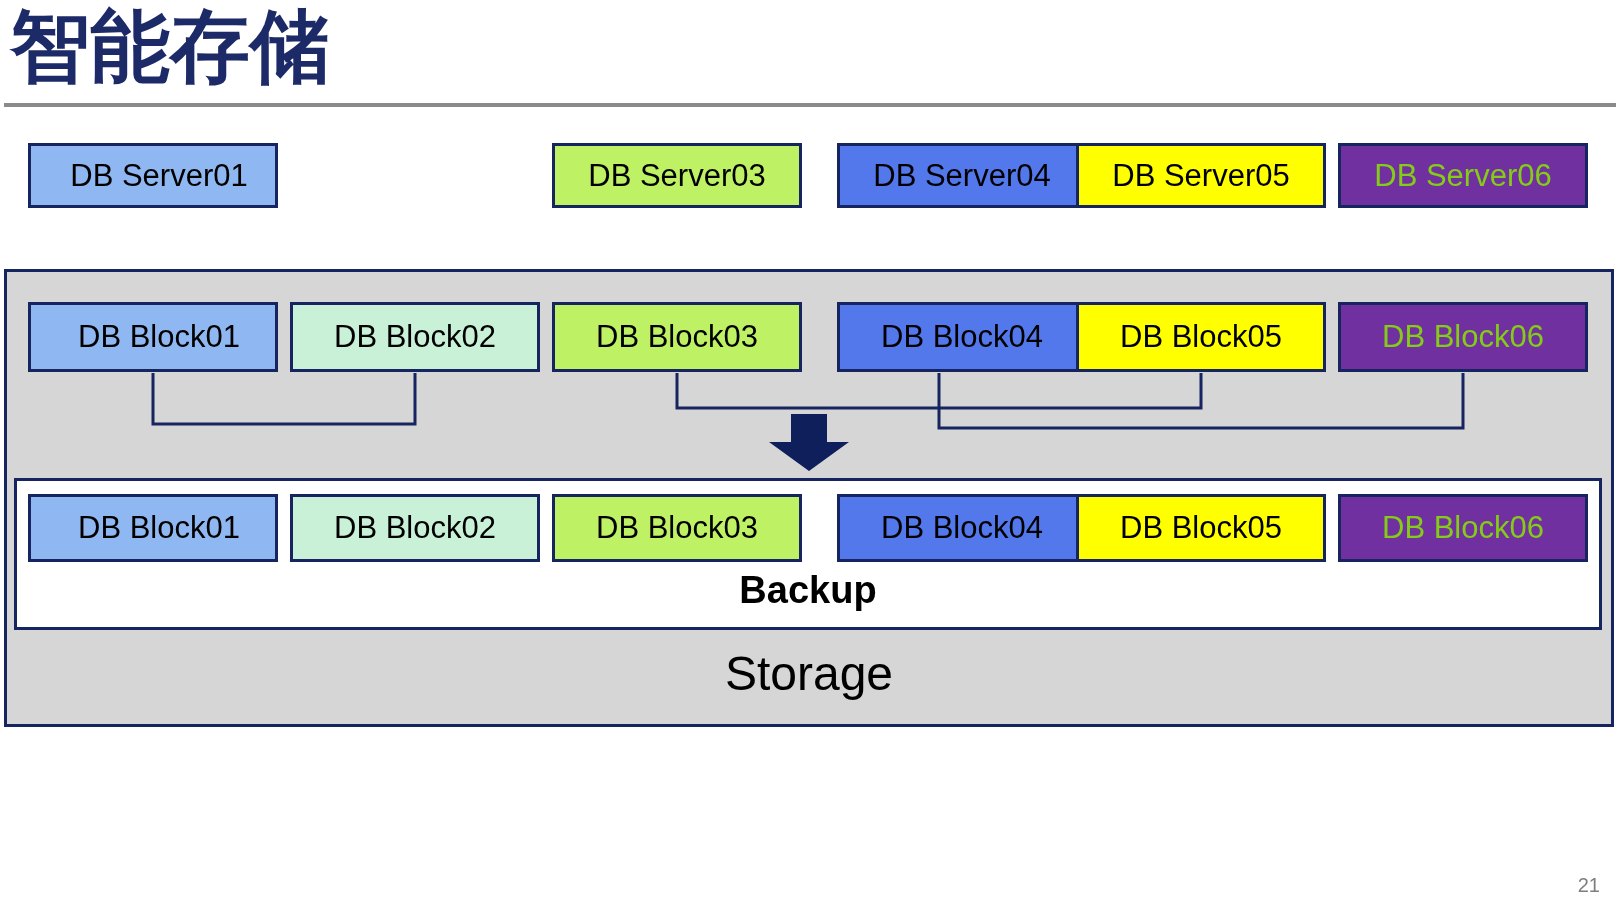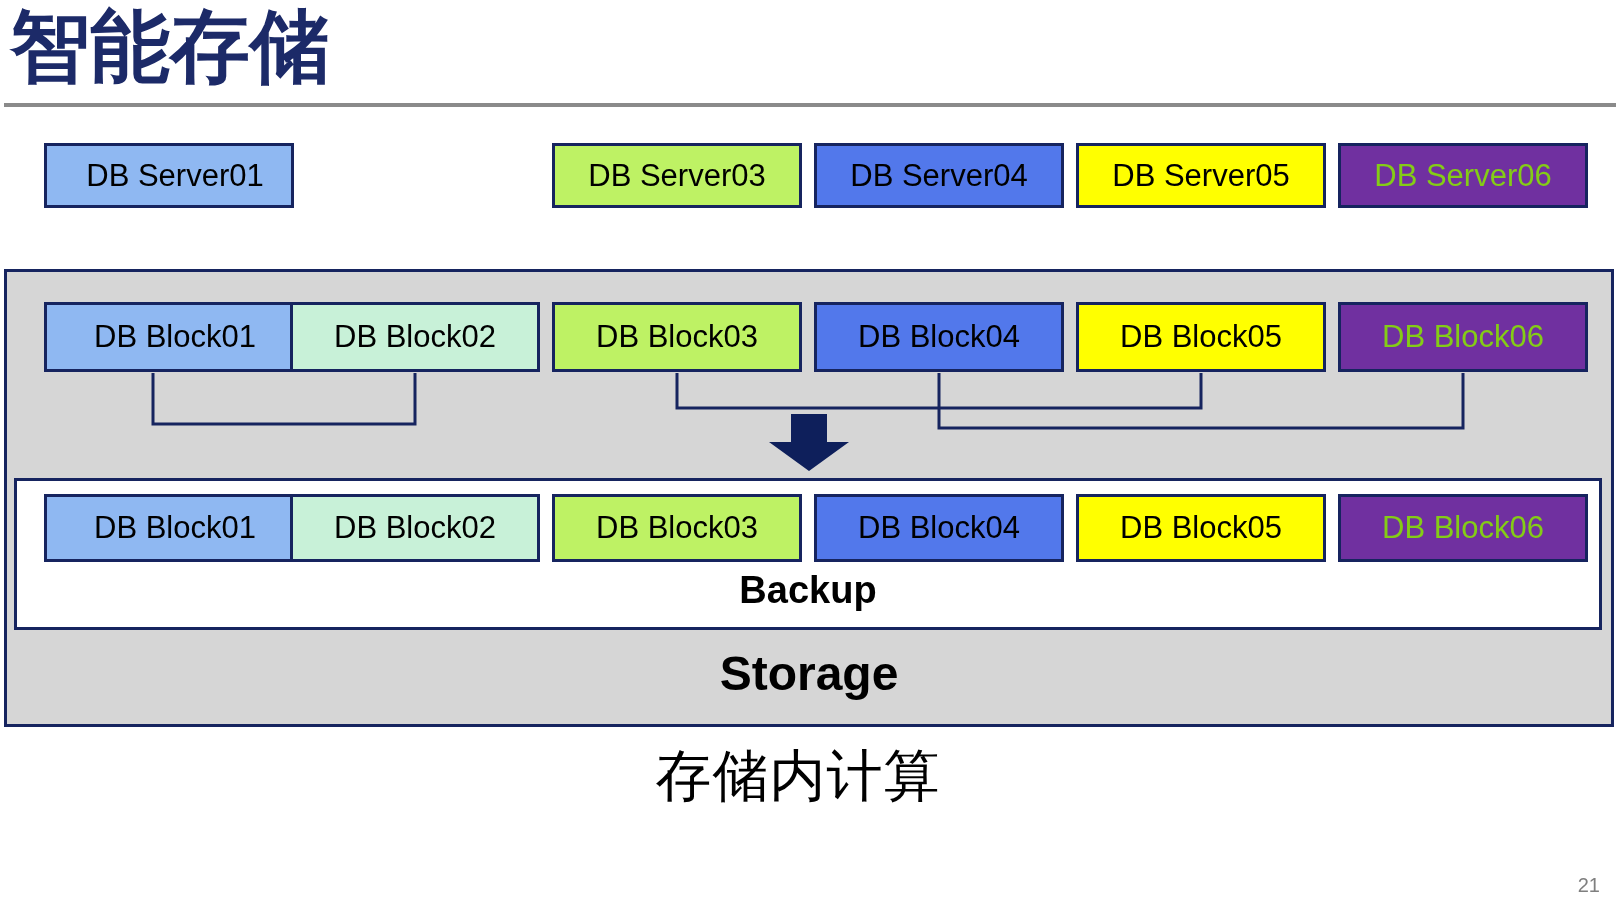--- a/index.html
+++ b/index.html
@@ -20,7 +20,7 @@
   .row-server{top:143px;height:65px;}
   .row-block1{top:302px;height:70px;}
   .row-block2{top:494px;height:68px;}
-  .col1{left:44px;padding-left:12px;} .col2{left:290px;} .col3{left:552px;}
+  .col1{left:28px;padding-left:12px;} .col2{left:290px;} .col3{left:552px;}
   .col4{left:814px;} .col5{left:1076px;} .col6{left:1338px;}
   .fill1{background:#8FB8F2;}
   .fill2{background:#C8F1D8;}

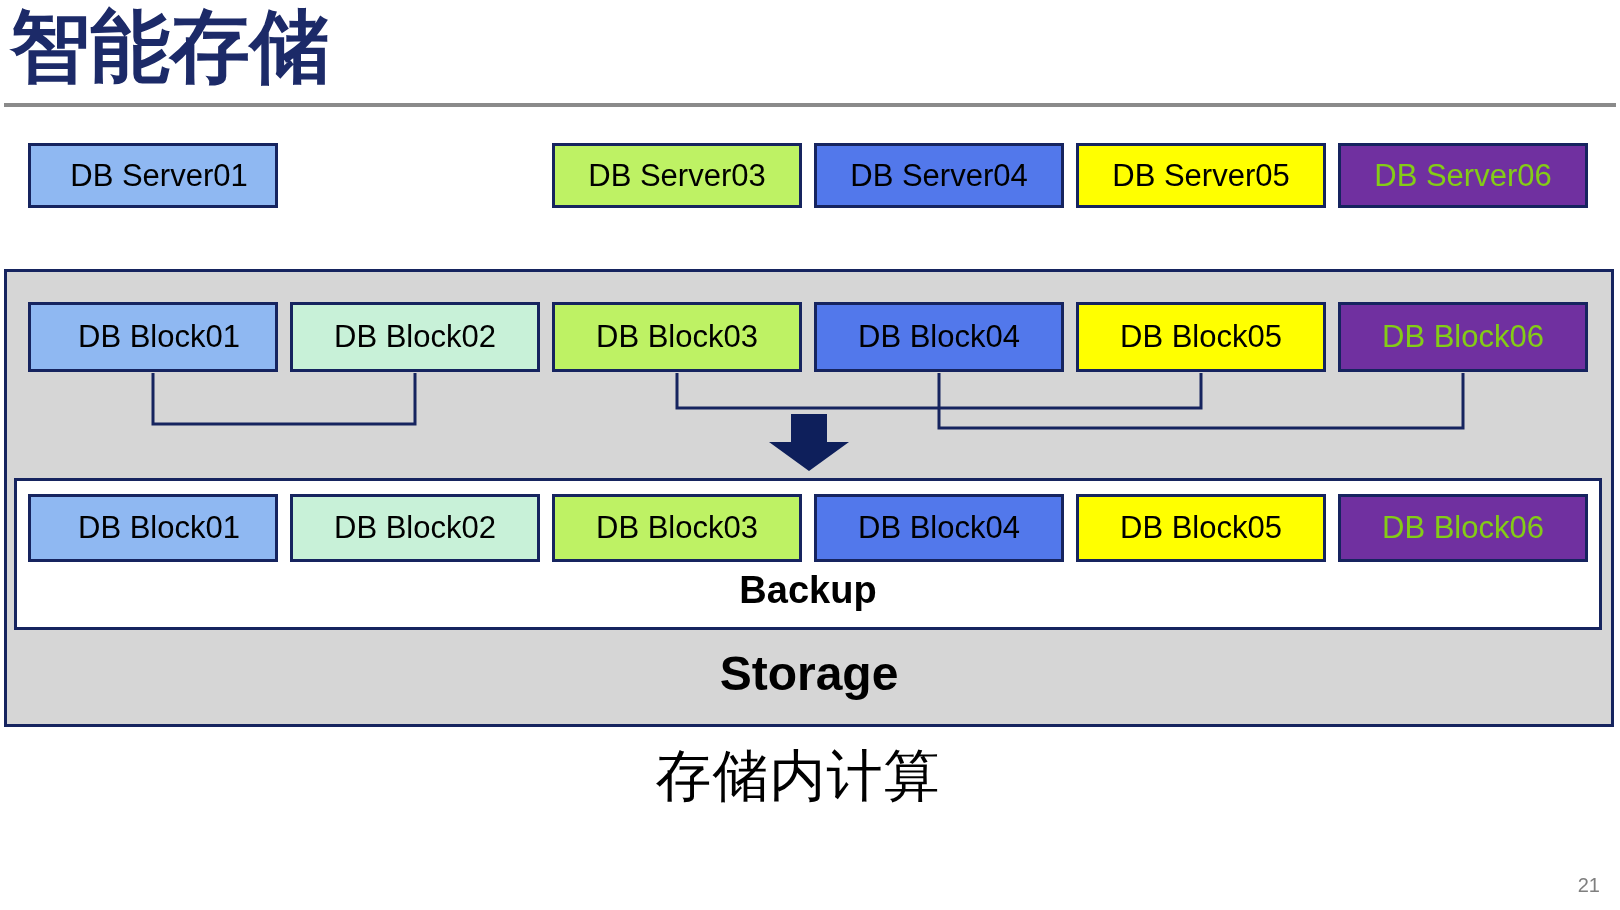--- a/index.html
+++ b/index.html
@@ -25,7 +25,7 @@
   .fill1{background:#8FB8F2;}
   .fill2{background:#C8F1D8;}
   .fill3{background:#bef264;}
-  .fill4{background:#5278EB;}
+  .fill4{background:#5278EB;margin-left:23px;}
   .fill5{background:#FFFF00;}
   .fill6{background:#7030A0;color:#84cc16;}
   .storage-outer{

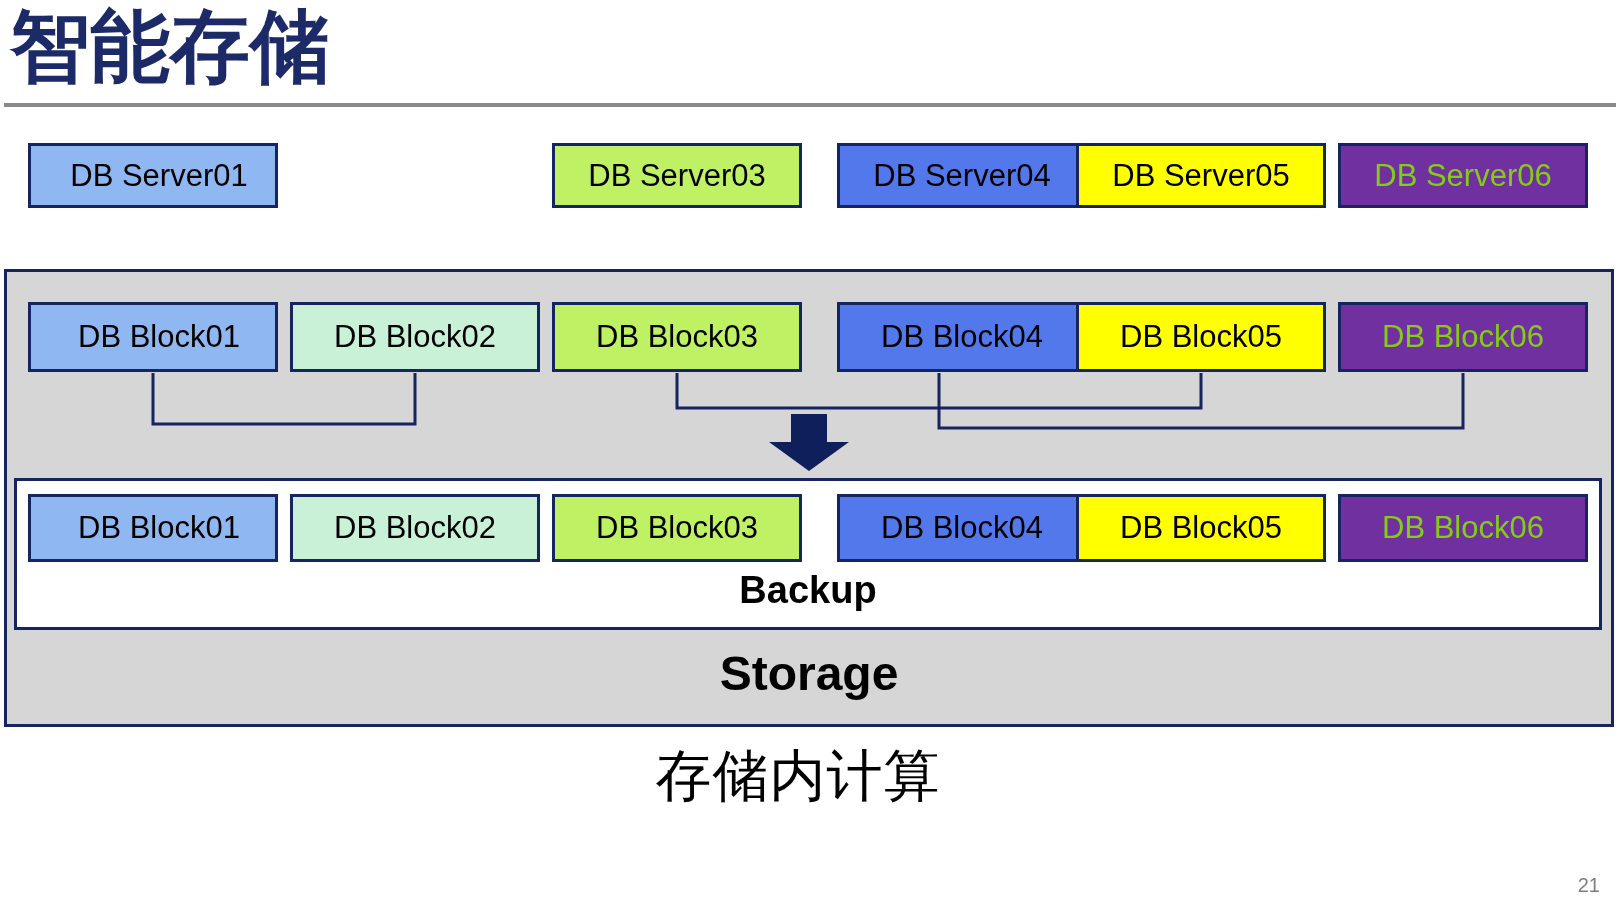--- a/index.html
+++ b/index.html
@@ -43,7 +43,7 @@
   }
   .storage-label{
     position:absolute;left:4px;top:646px;width:1610px;text-align:center;
-    font-size:48px;line-height:56px;font-weight:bold;
+    font-size:48px;line-height:56px;font-weight:normal;
   }
   .caption{
     position:absolute;left:0;top:740px;width:1596px;text-align:center;

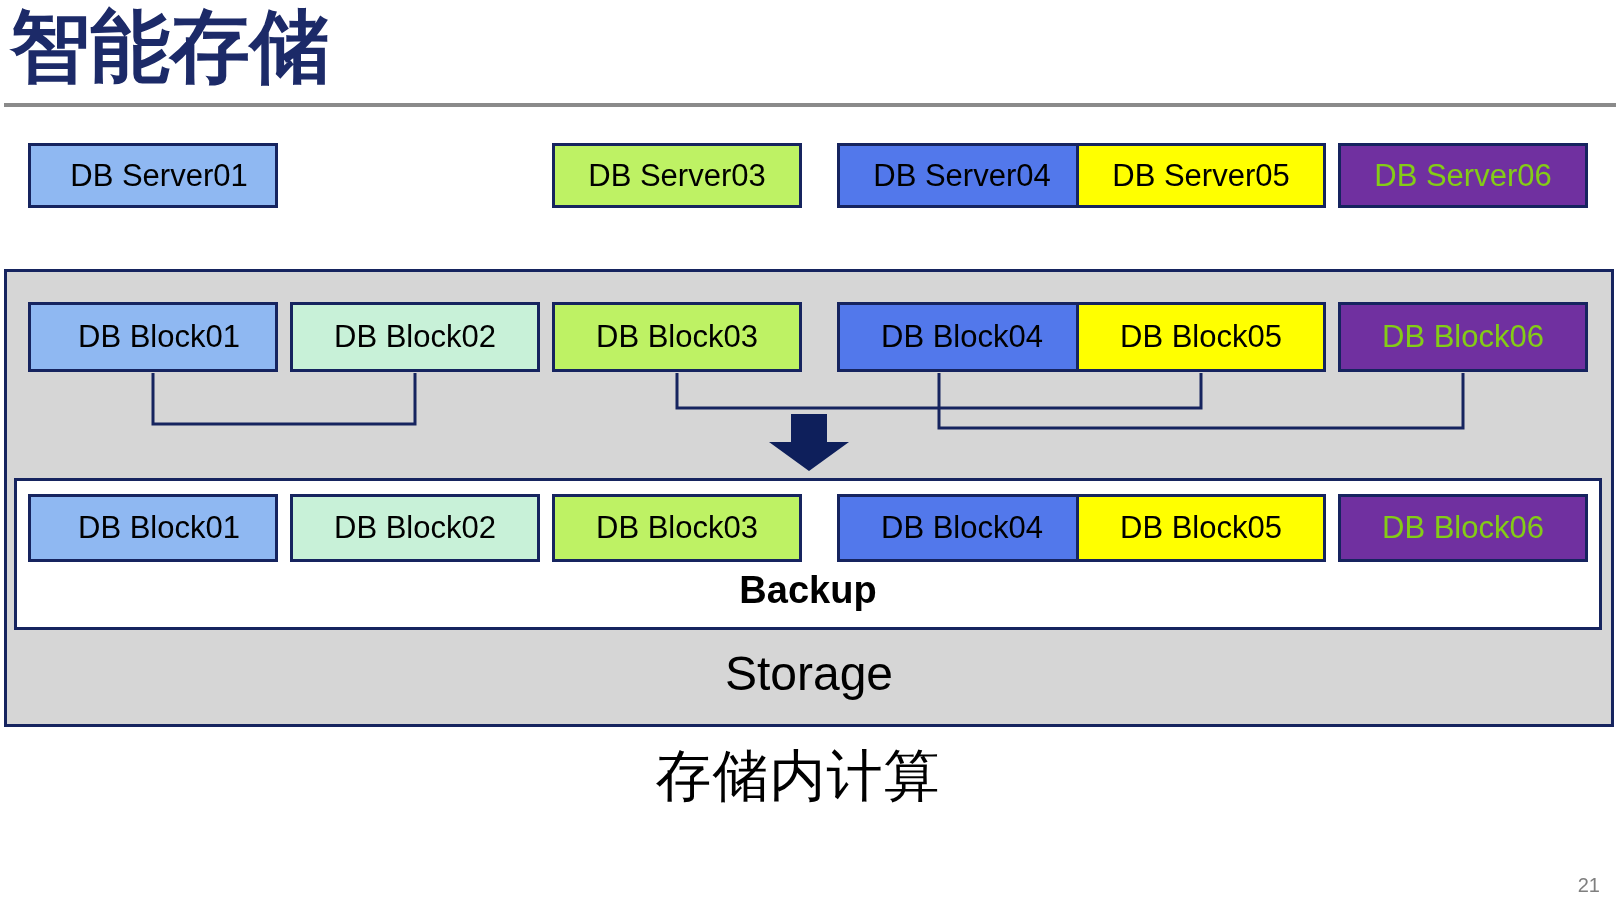--- a/index.html
+++ b/index.html
@@ -97,7 +97,6 @@
   <div class="storage-label">Storage</div>
 
   <div class="caption">
-    <div>存储内计算</div>
   </div>
 
   <div class="page-number">21</div>

